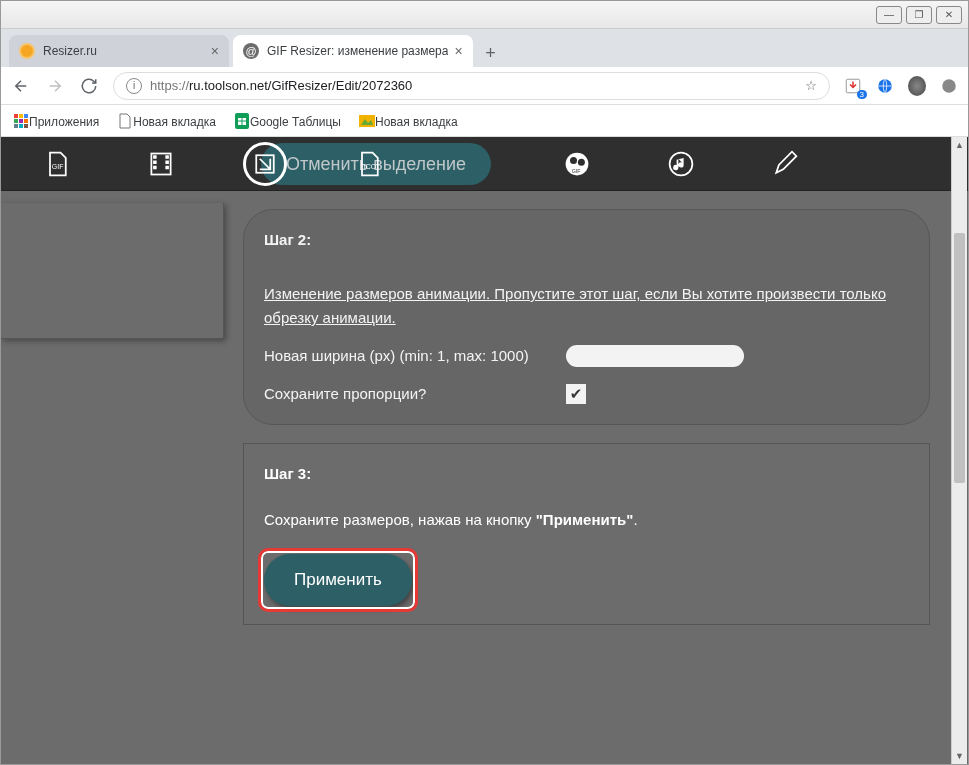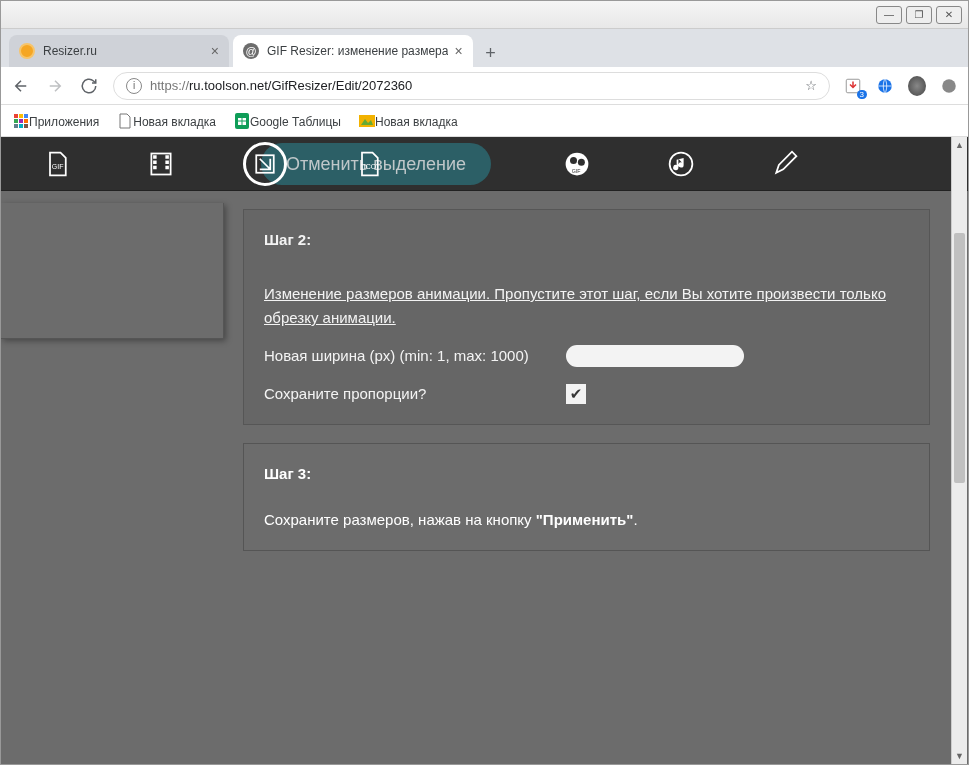--- a/index.html
+++ b/index.html
@@ -45,7 +45,7 @@
 
 .main-col { flex: 1; padding: 0 38px 0 20px; font-size: 15px; color: #fff; }
 .card { border: 1px solid #555; padding: 18px 20px; margin-top: 18px; line-height: 1.6; }
-.card-inactive { background: rgba(0,0,0,0.06); opacity: 0.92; }
+.card-inactive { background: rgba(0,0,0,0.06); opacity: 0.92; border-radius: 30px; }
 .card strong { font-weight: bold; }
 .field-row { display: flex; align-items: center; margin-top: 14px; gap: 12px; }
 .field-label { min-width: 290px; }

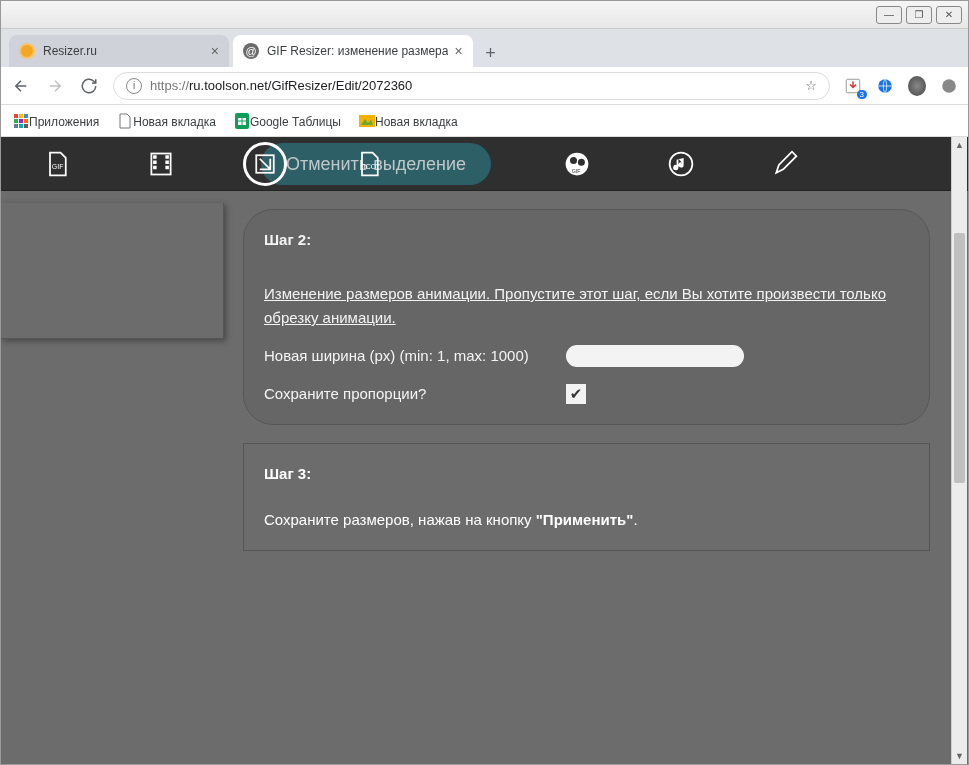--- a/index.html
+++ b/index.html
@@ -268,6 +268,10 @@
           <div style="margin-top:22px;">
             <span>Сохраните размеров, нажав на кнопку </span><strong>"Применить"</strong><span>.</span>
           </div>
+          <div class="apply-wrap">
+            <button class="apply-btn">Применить</button>
+            <div class="apply-highlight"></div>
+          </div>
         </div>
 
       </div>

